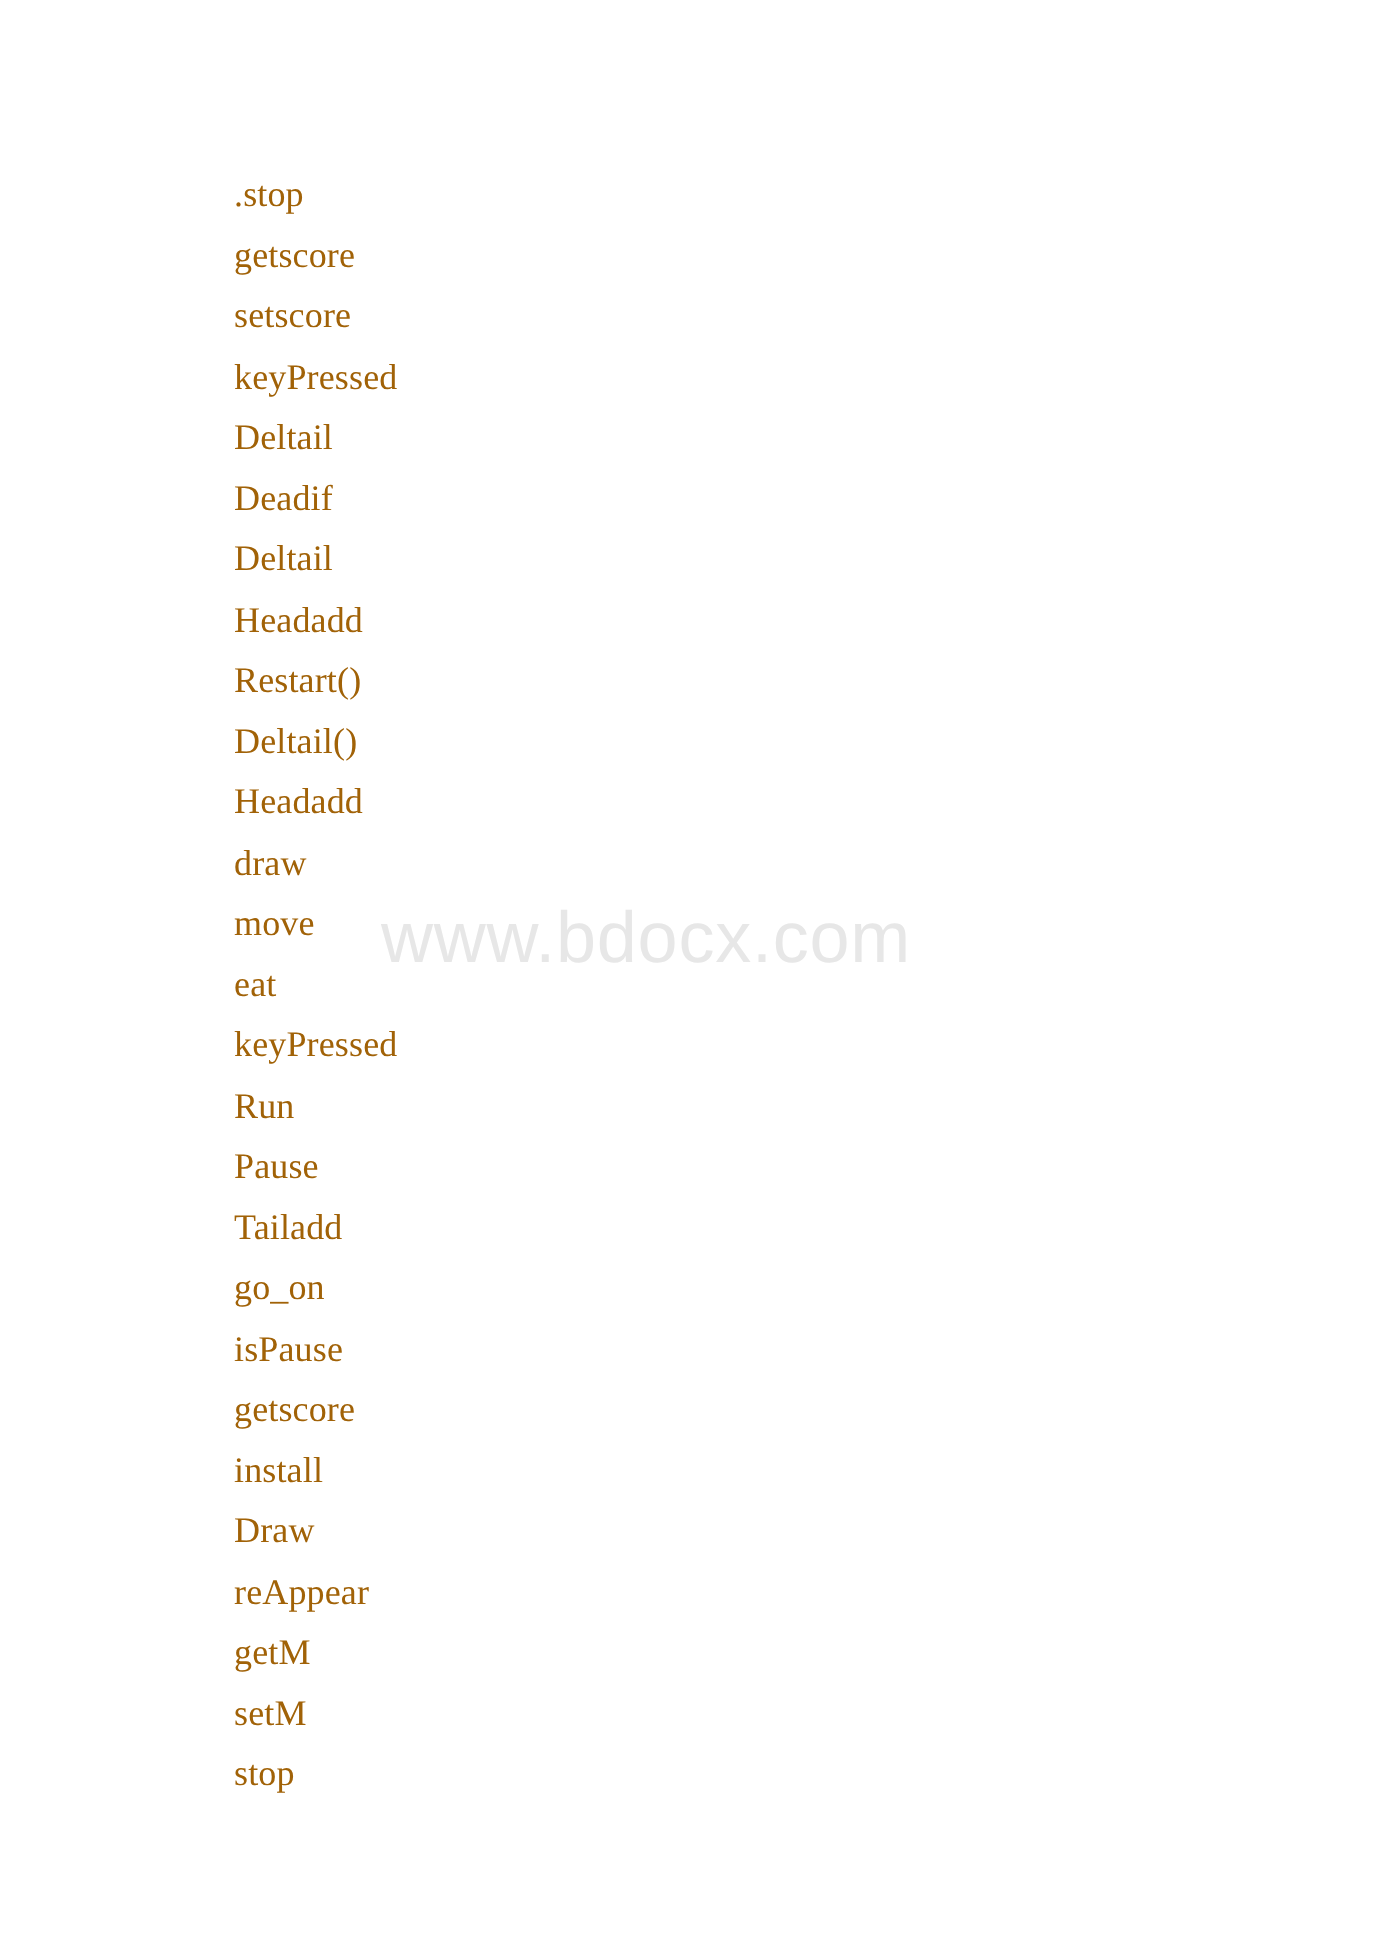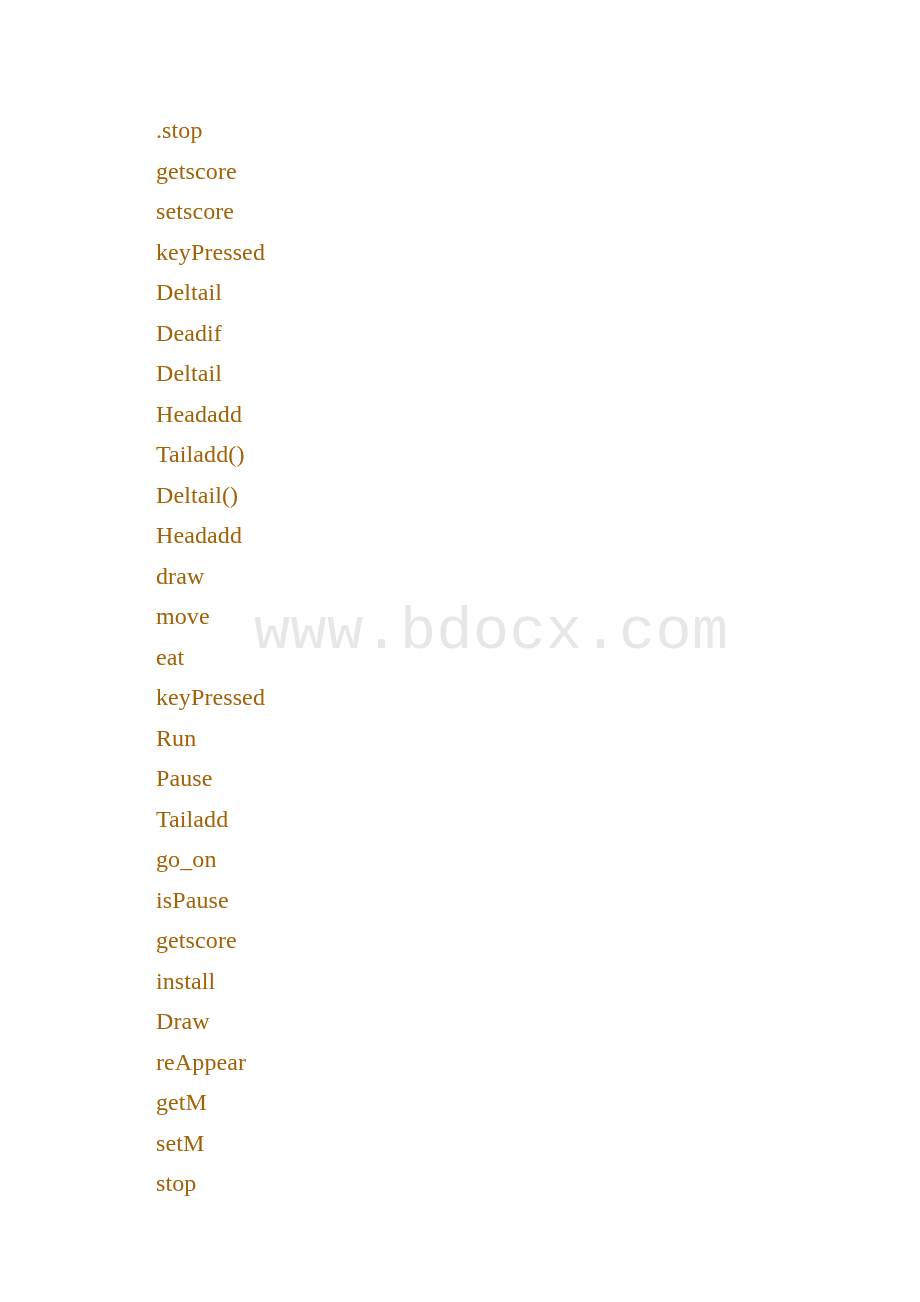--- a/index.html
+++ b/index.html
@@ -81,7 +81,7 @@
         <li class="line-item">Deadif</li>
         <li class="line-item">Deltail</li>
         <li class="line-item">Headadd</li>
-        <li class="line-item">Tailadd()</li>
+        <li class="line-item">Restart()</li>
         <li class="line-item">Deltail()</li>
         <li class="line-item">Headadd</li>
         <li class="line-item">draw</li>

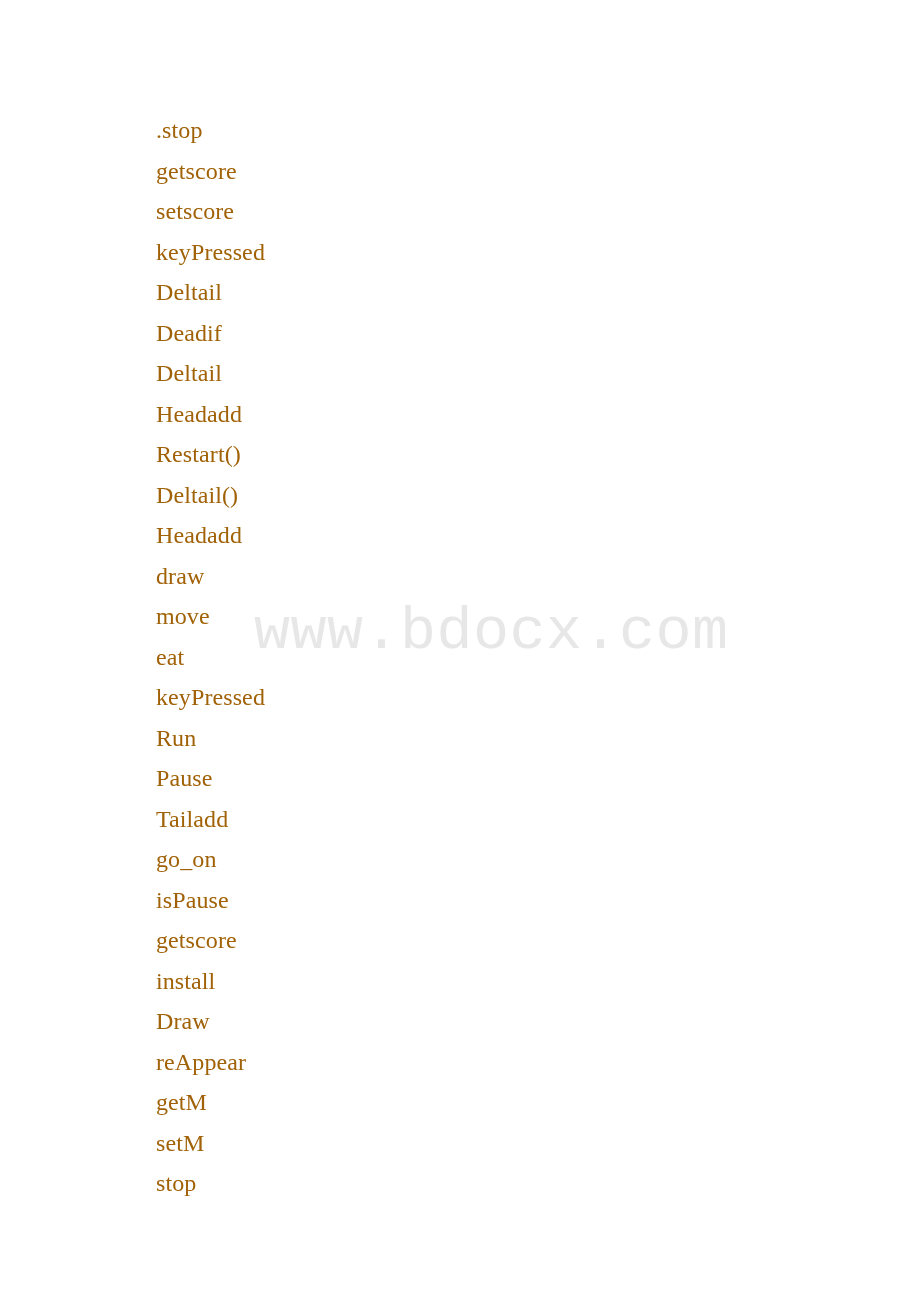--- a/index.html
+++ b/index.html
@@ -26,8 +26,8 @@
     position: absolute;
     left: 254px;
     top: 602px;
-    font-family: Liberation Mono, monospace;
-    font-size: 60px;
+    font-family: Liberation Sans, sans-serif;
+    font-size: 48px;
     font-weight: 400;
     letter-spacing: 0.5px;
     color: #e7e7e7;

